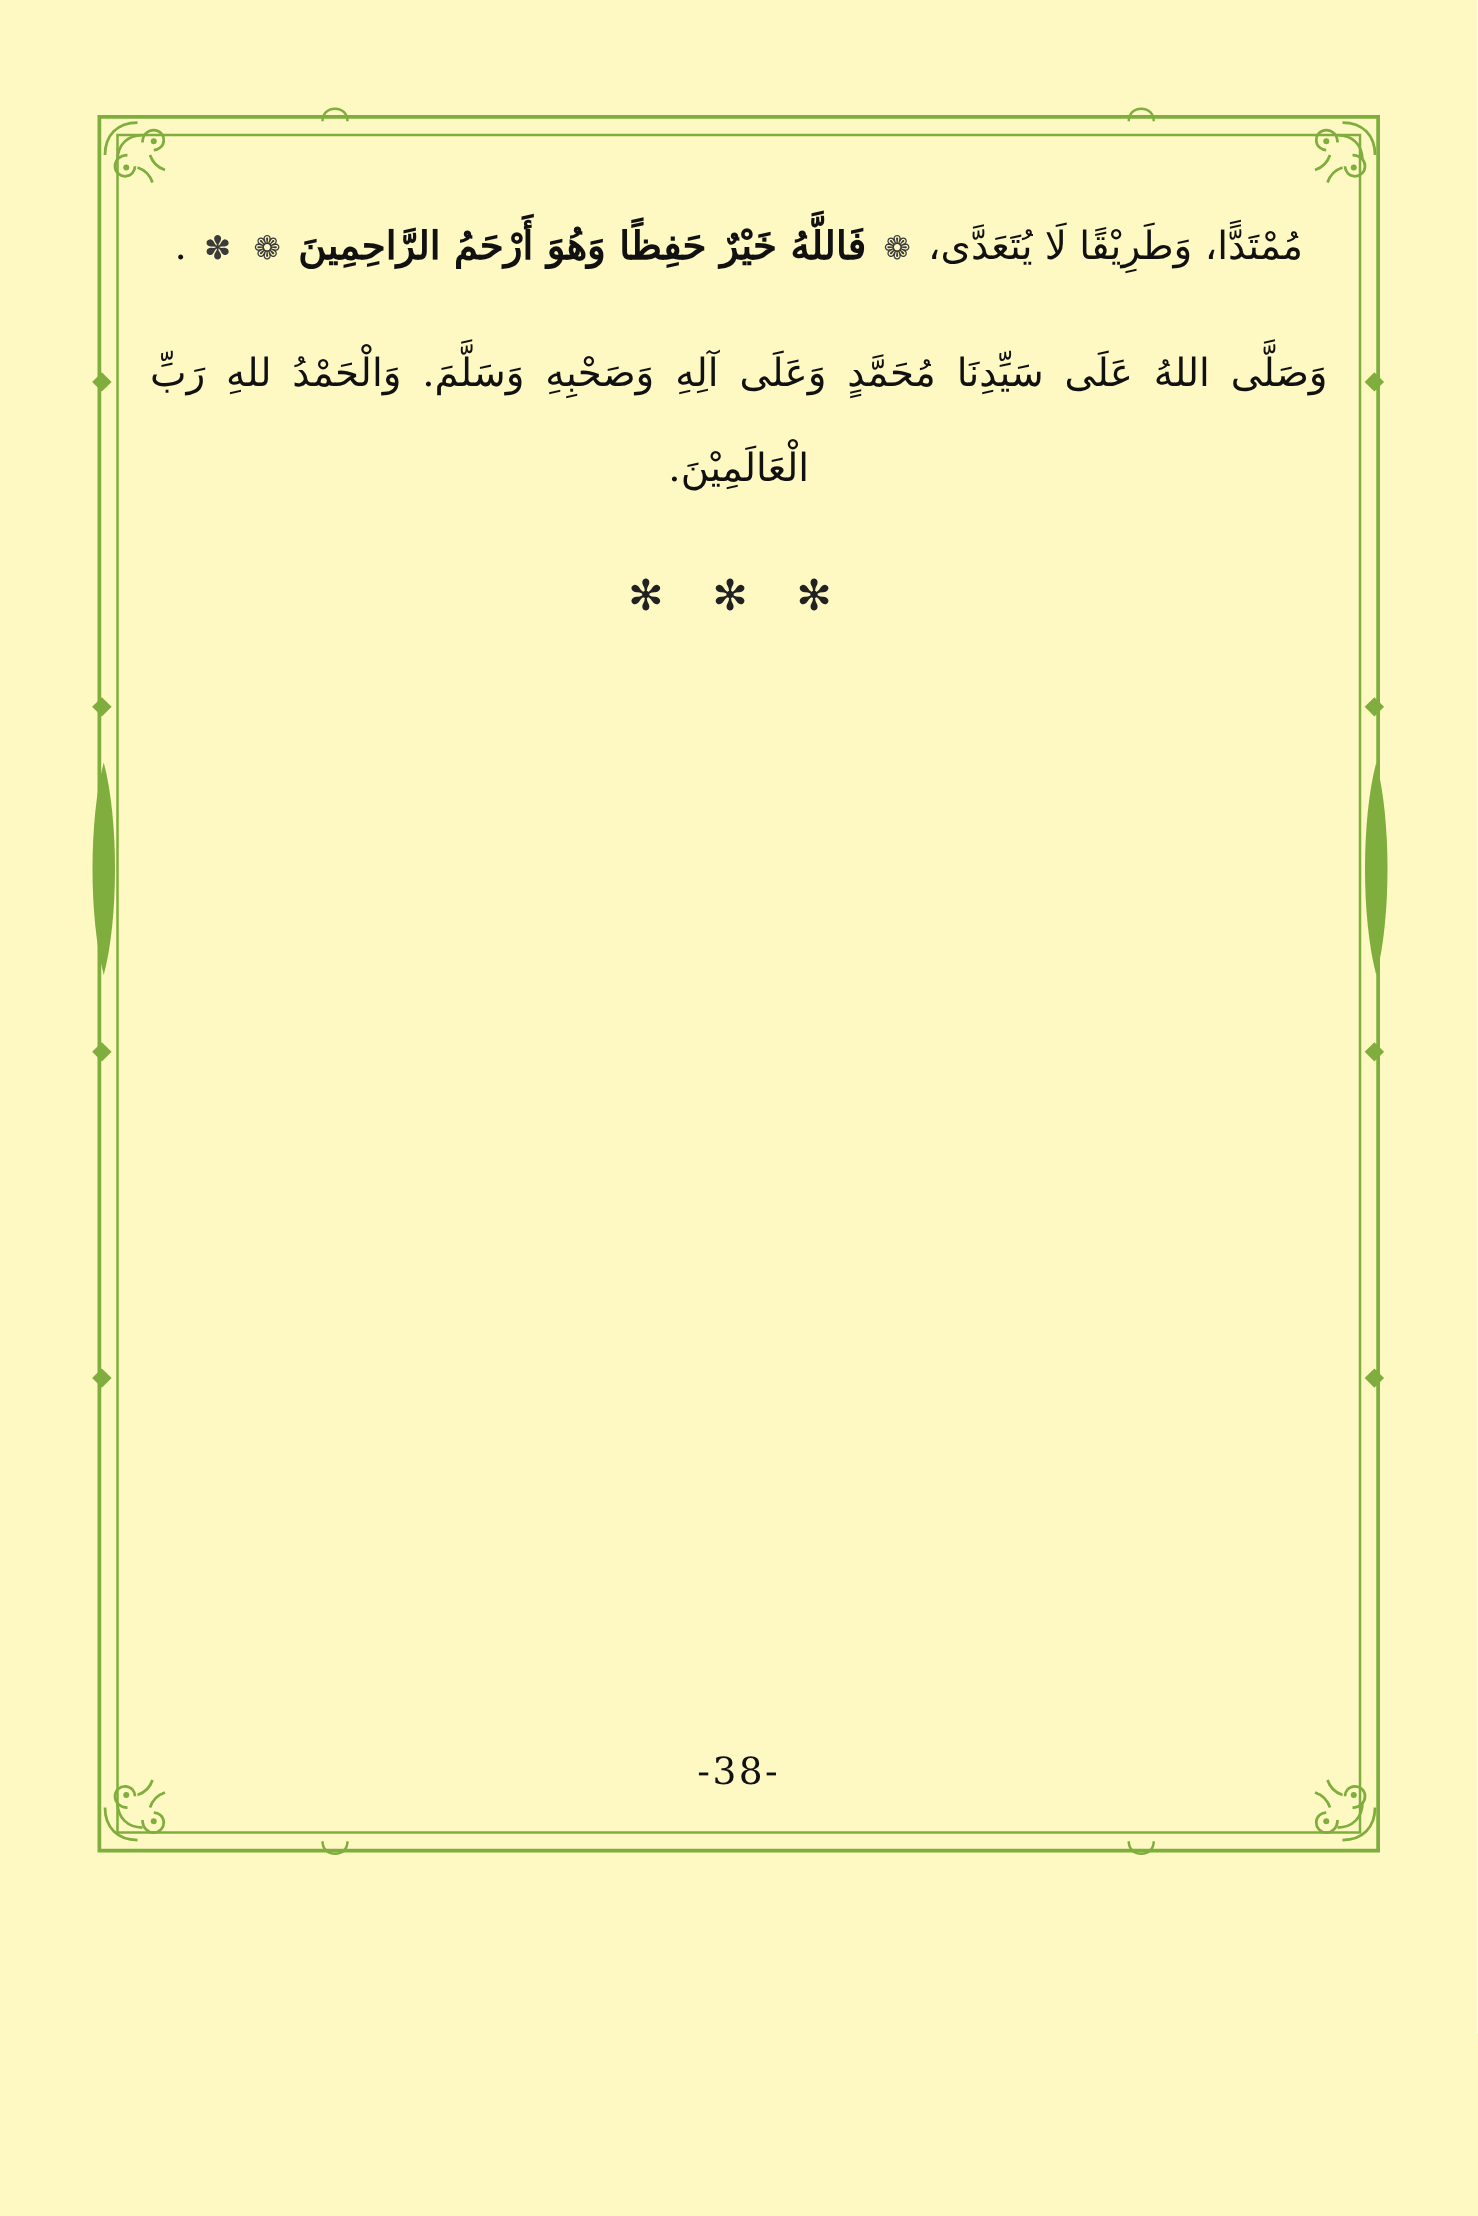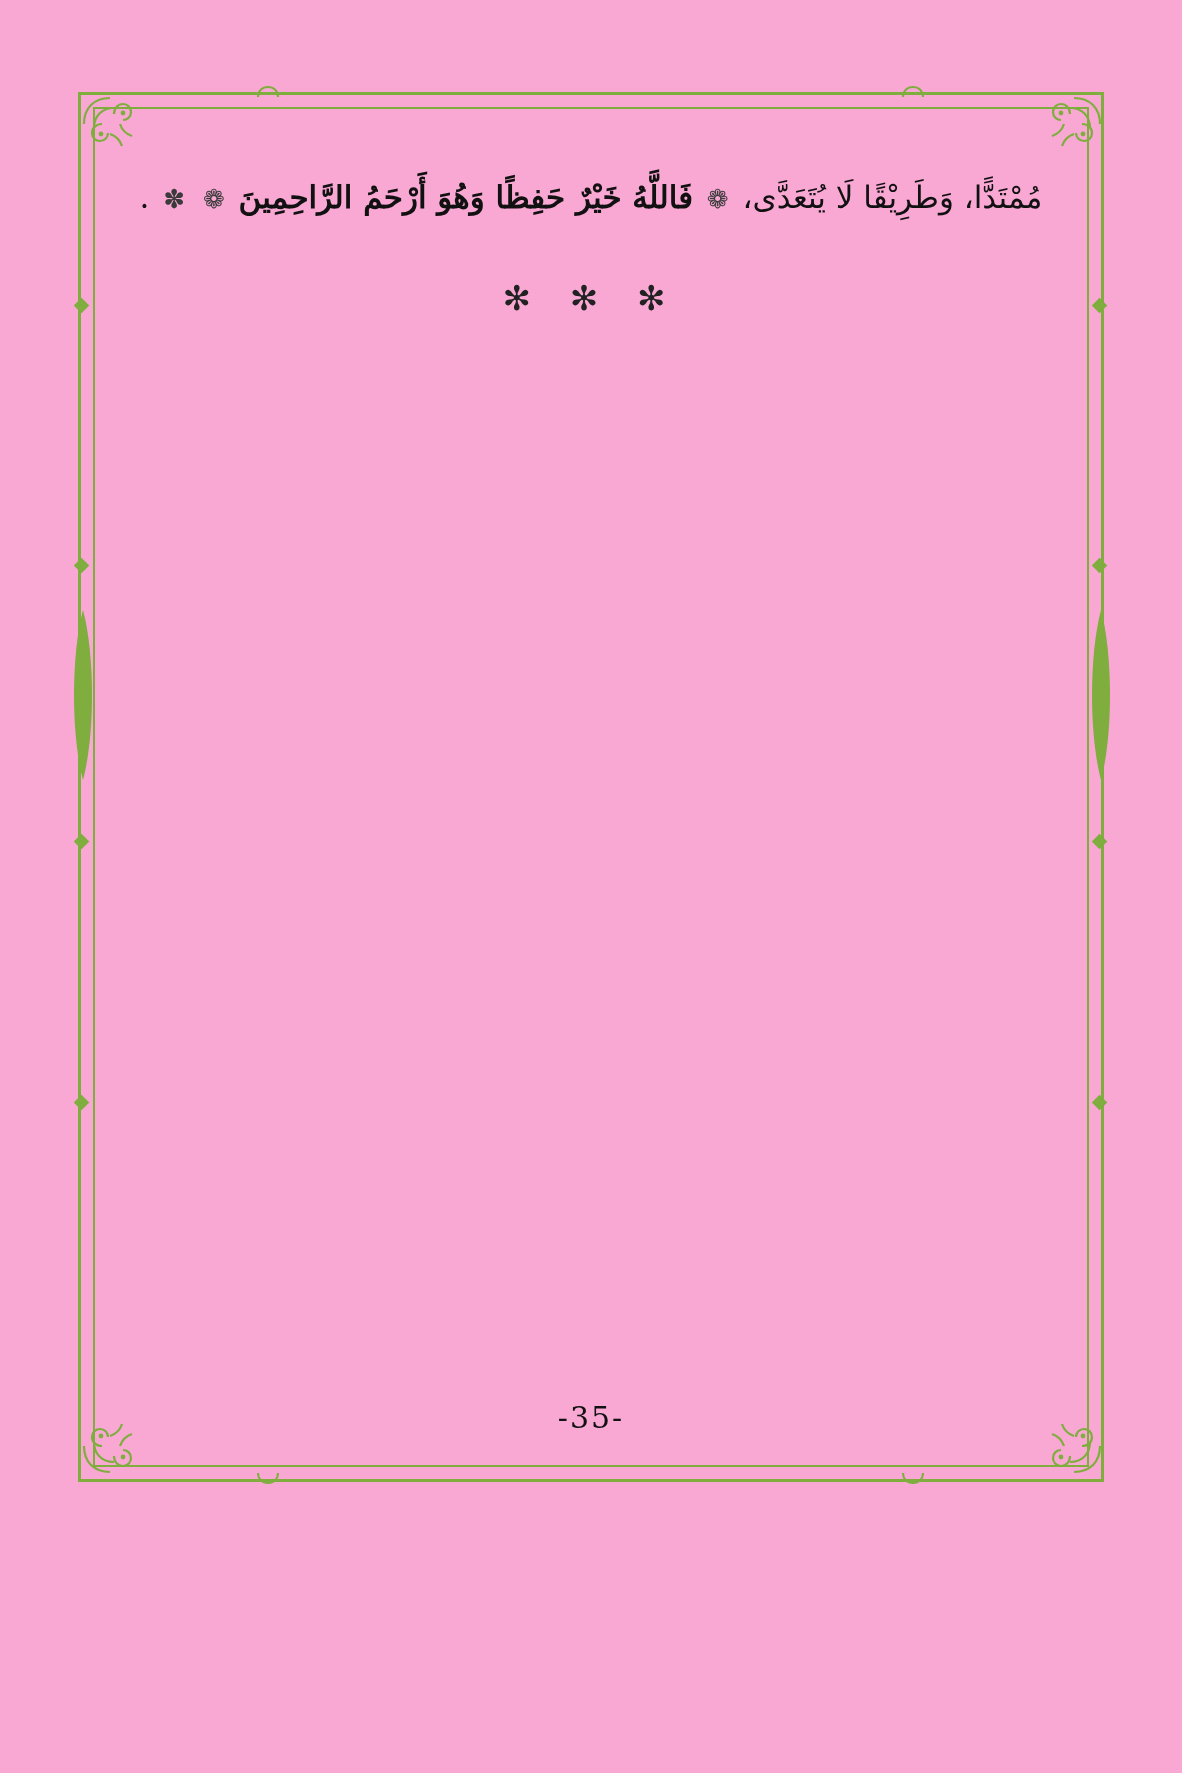--- a/index.html
+++ b/index.html
@@ -20,7 +20,7 @@
   .page {
     position: absolute;
     inset: 0;
-    background: #f9a8d4;
+    background: #fef9c3;
   }
 
   .frame-outer {

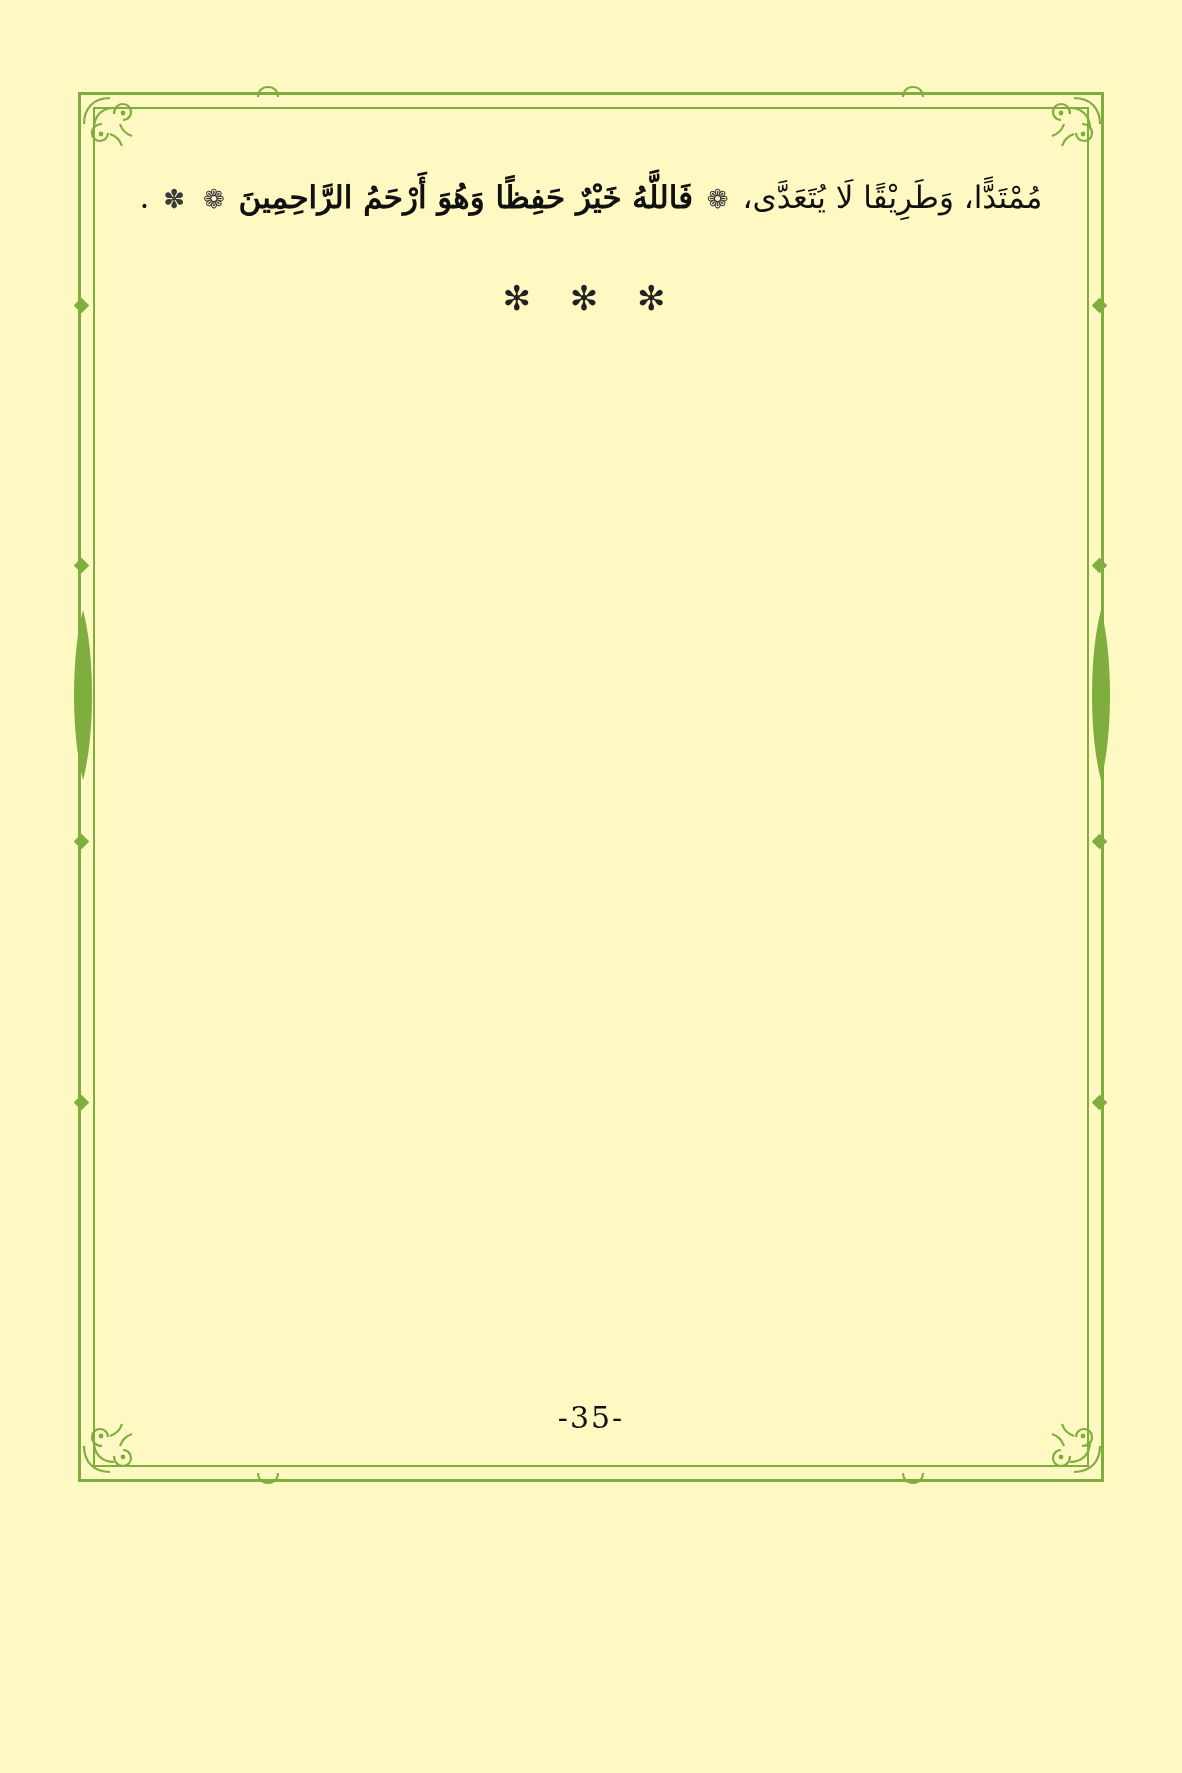--- a/index.html
+++ b/index.html
@@ -252,6 +252,7 @@
     </p>
 
 
+    <p class="para body">وَصَلَّى اللهُ عَلَى سَيِّدِنَا مُحَمَّدٍ وَعَلَى آلِهِ وَصَحْبِهِ وَسَلَّمَ. وَالْحَمْدُ للهِ رَبِّ الْعَالَمِيْنَ.</p>
 
     <div class="stars">✻ ✻ ✻</div>
   </div>

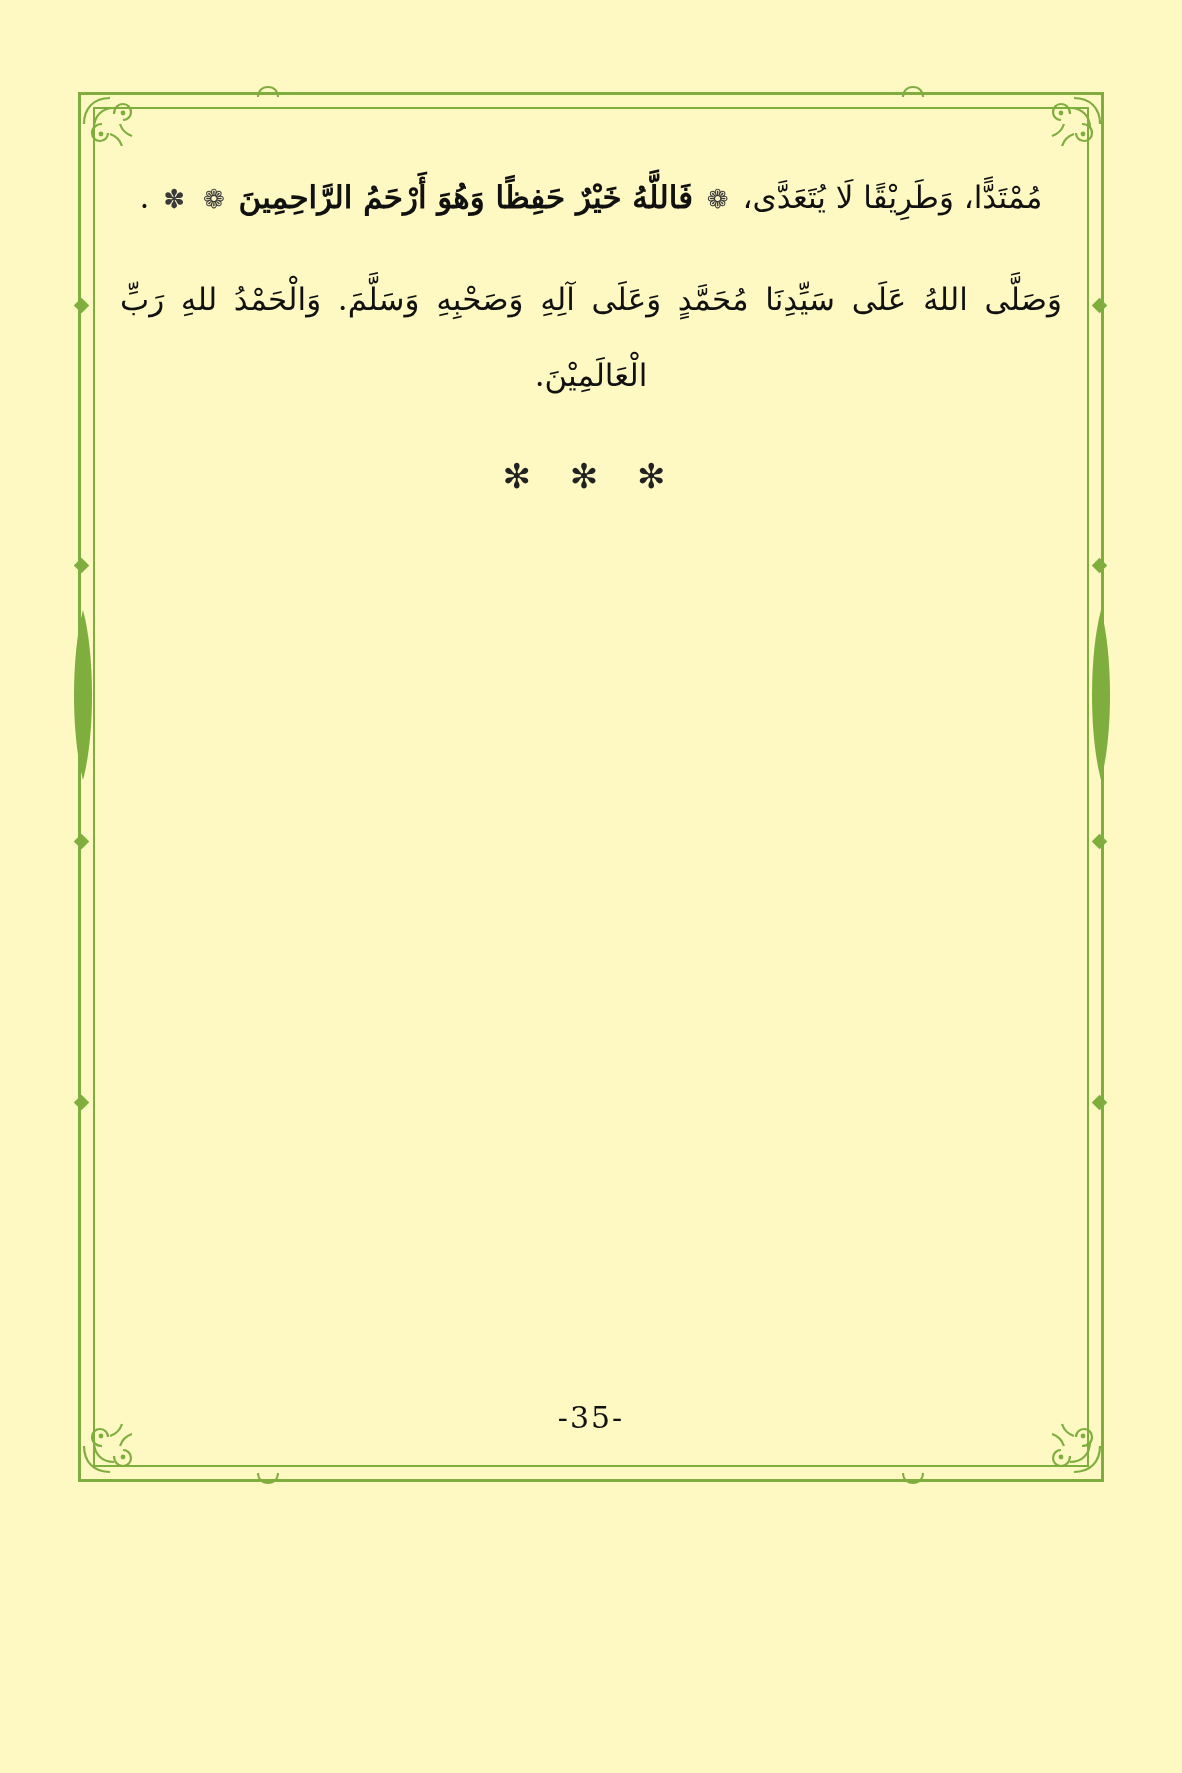--- a/index.html
+++ b/index.html
@@ -257,7 +257,7 @@
     <div class="stars">✻ ✻ ✻</div>
   </div>
 
-  <div class="page-number">-35-</div>
+  <div class="page-number">-38-</div>
 
 </div>
 

